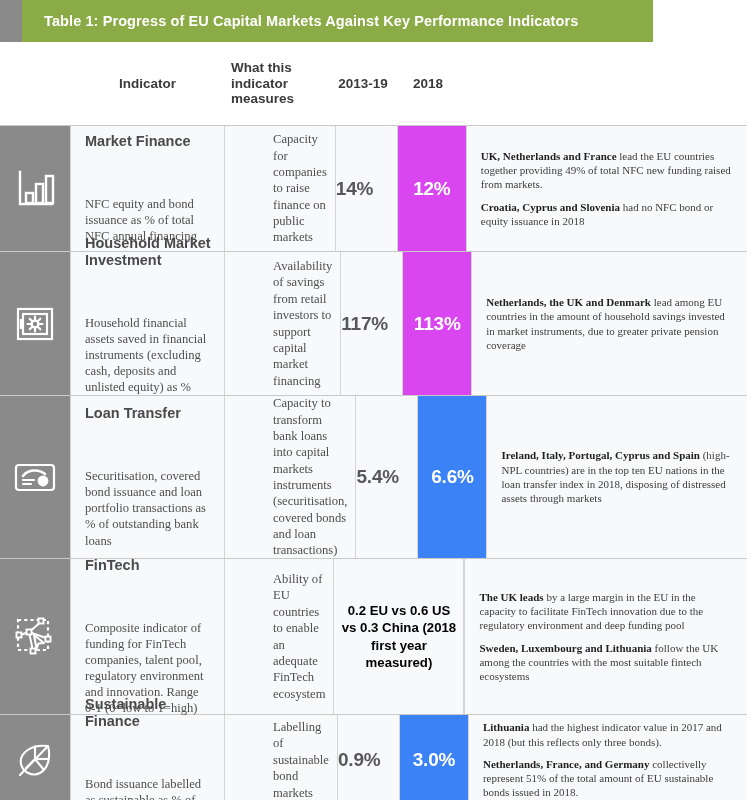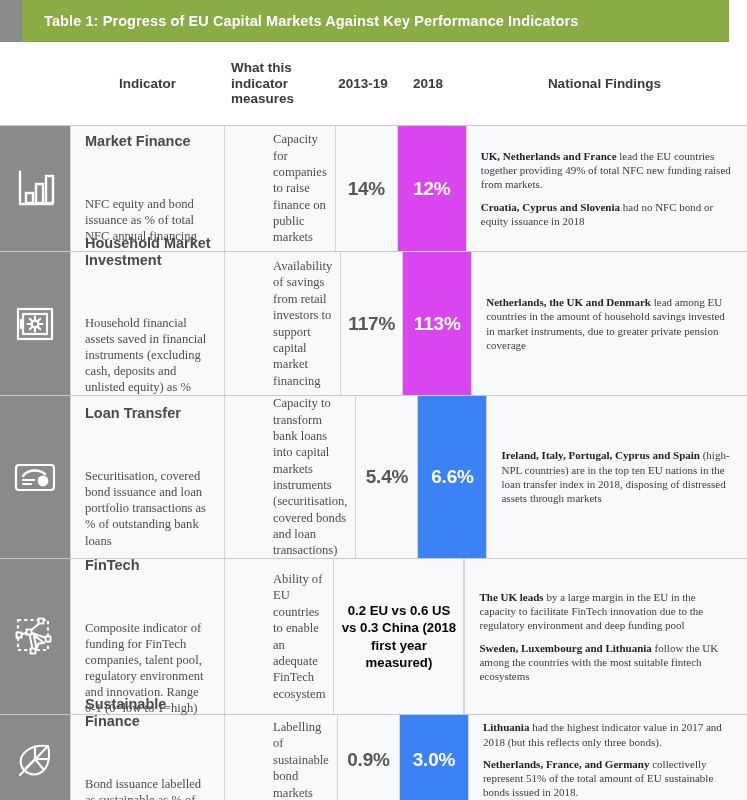--- a/index.html
+++ b/index.html
@@ -12,7 +12,7 @@
   .page{position:relative;width:747px;height:800px;overflow:hidden;}
 
   
-  .titlebar{display:flex;height:42px;width:729px;}
+  .titlebar{display:flex;height:42px;width:653px;}
   .titlebar-tab{width:22px;background:#8a8a8a;flex:0 0 22px;}
   .titlebar-main{flex:1;background:#8aab46;display:flex;align-items:center;}
   .titlebar-text{

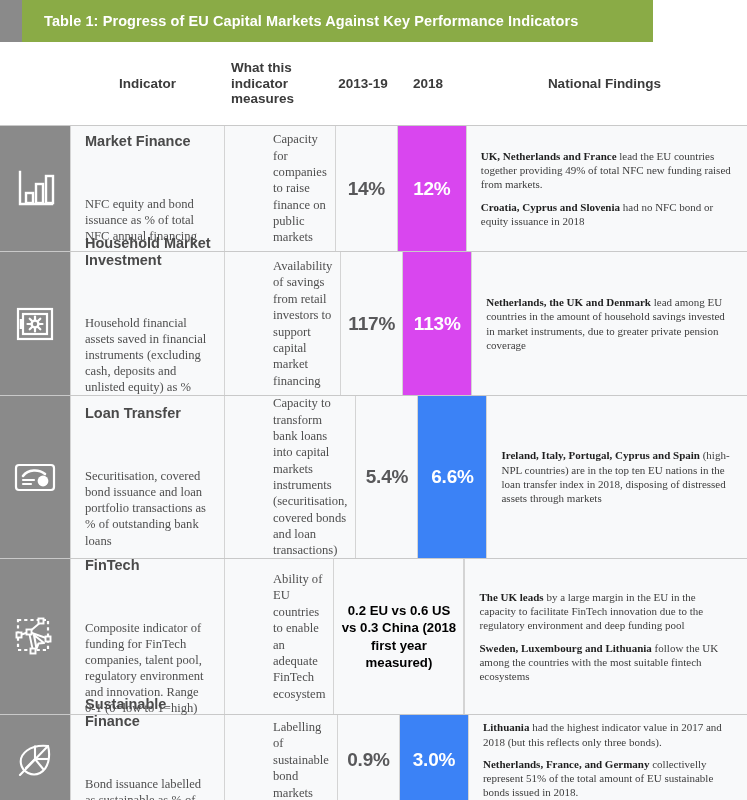--- a/index.html
+++ b/index.html
@@ -127,7 +127,6 @@
     <div class="ch ch-meas">What this indicator measures</div>
     <div class="ch ch-p1">2013-19</div>
     <div class="ch ch-p2">2018</div>
-    <div class="ch ch-nat">National Findings</div>
   </div>
 
   <div class="tbl">

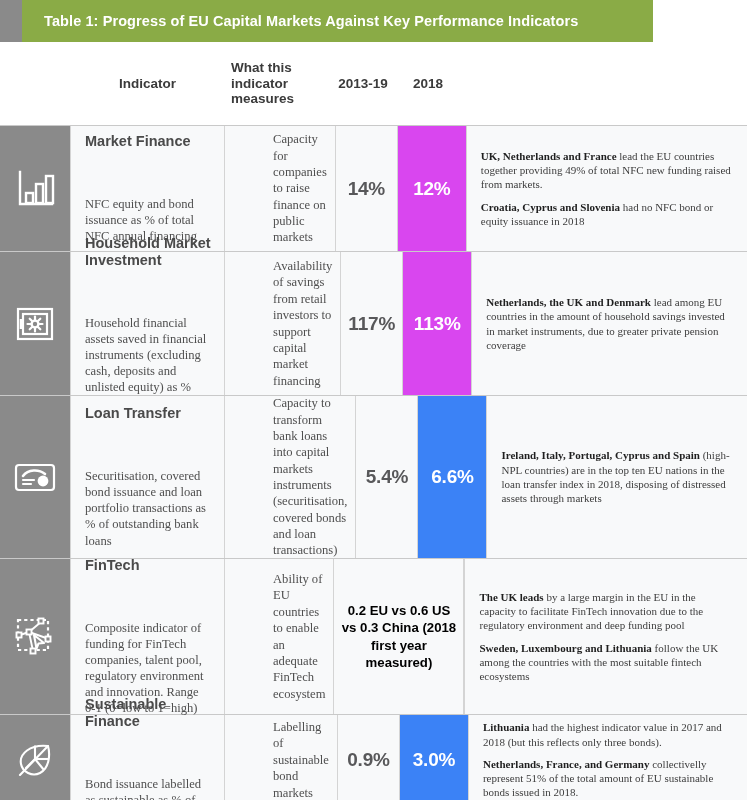--- a/index.html
+++ b/index.html
@@ -58,7 +58,7 @@
   }
   .c-p1{
     flex:0 0 62px;border-right:1px solid #d4d4d4;
-    display:flex;align-items:center;justify-content:center;
+    display:flex;align-items:center;justify-content:flex-start;
   }
   .c-p2{
     flex:0 0 68px;

